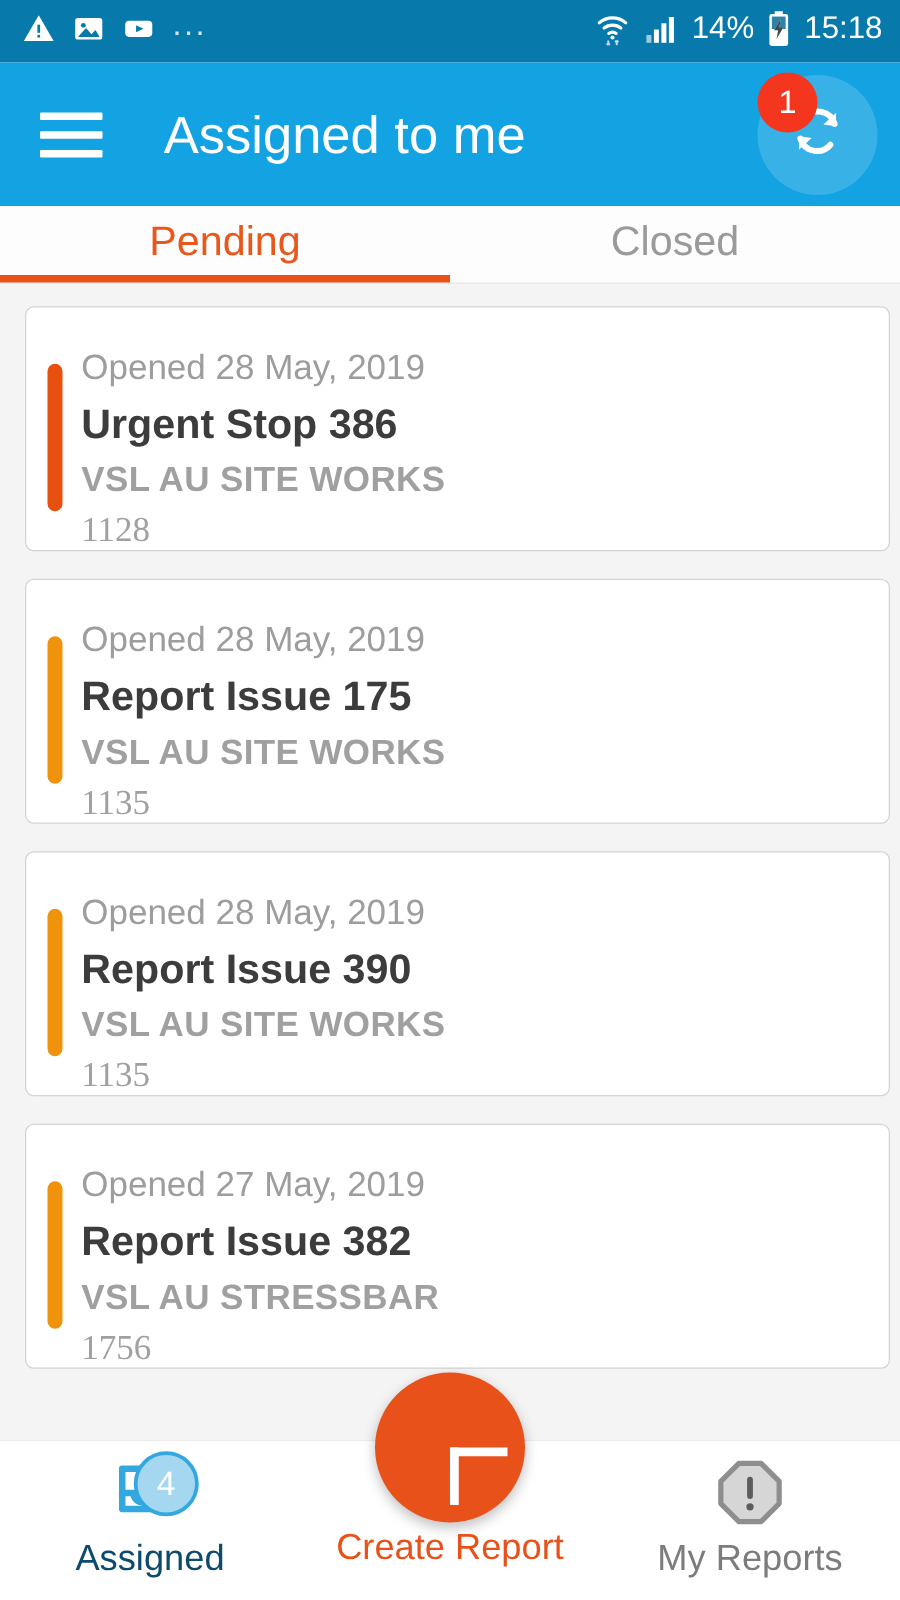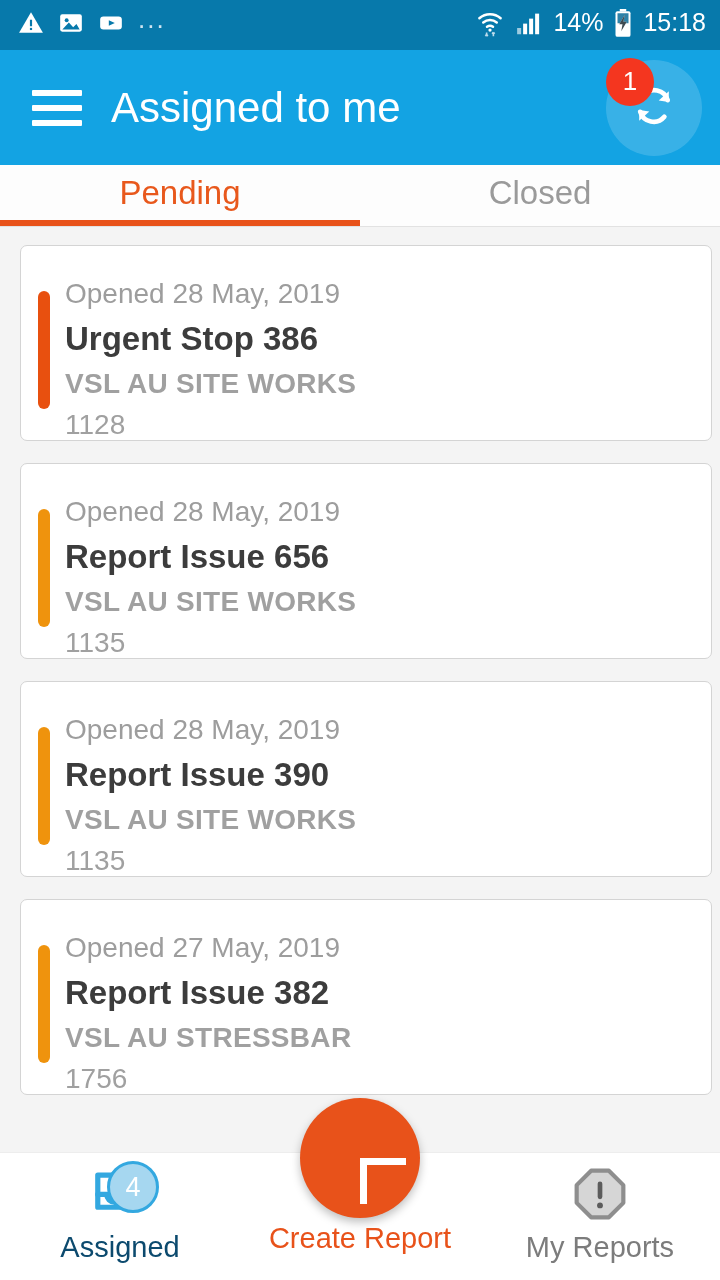--- a/index.html
+++ b/index.html
@@ -78,7 +78,7 @@
     color: #ffffff;
     font-size: 42px;
     font-weight: normal;
-    margin-left: 29px;
+    margin-left: 49px;
     letter-spacing: 0px;
     white-space: nowrap;
   }

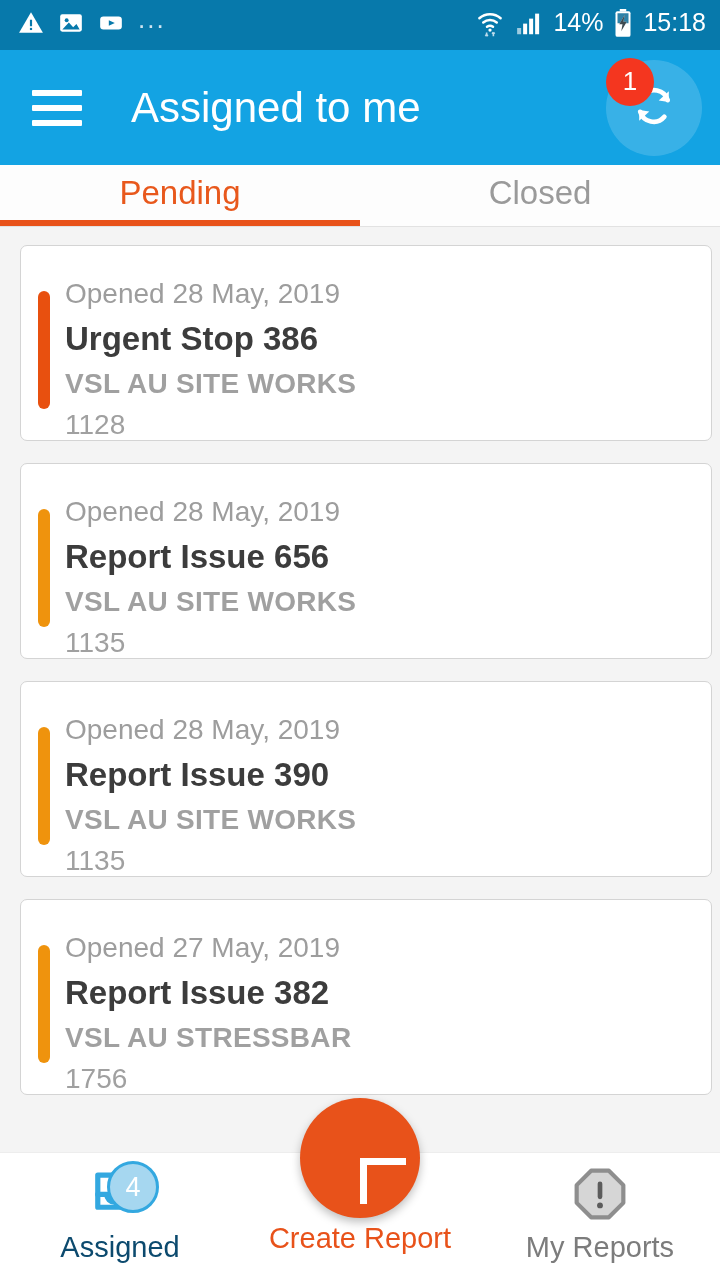--- a/index.html
+++ b/index.html
@@ -198,6 +198,7 @@
     color: #a0a0a0;
     line-height: 38px;
     white-space: nowrap;
+    font-family: Liberation Serif, serif;
   }
 
   

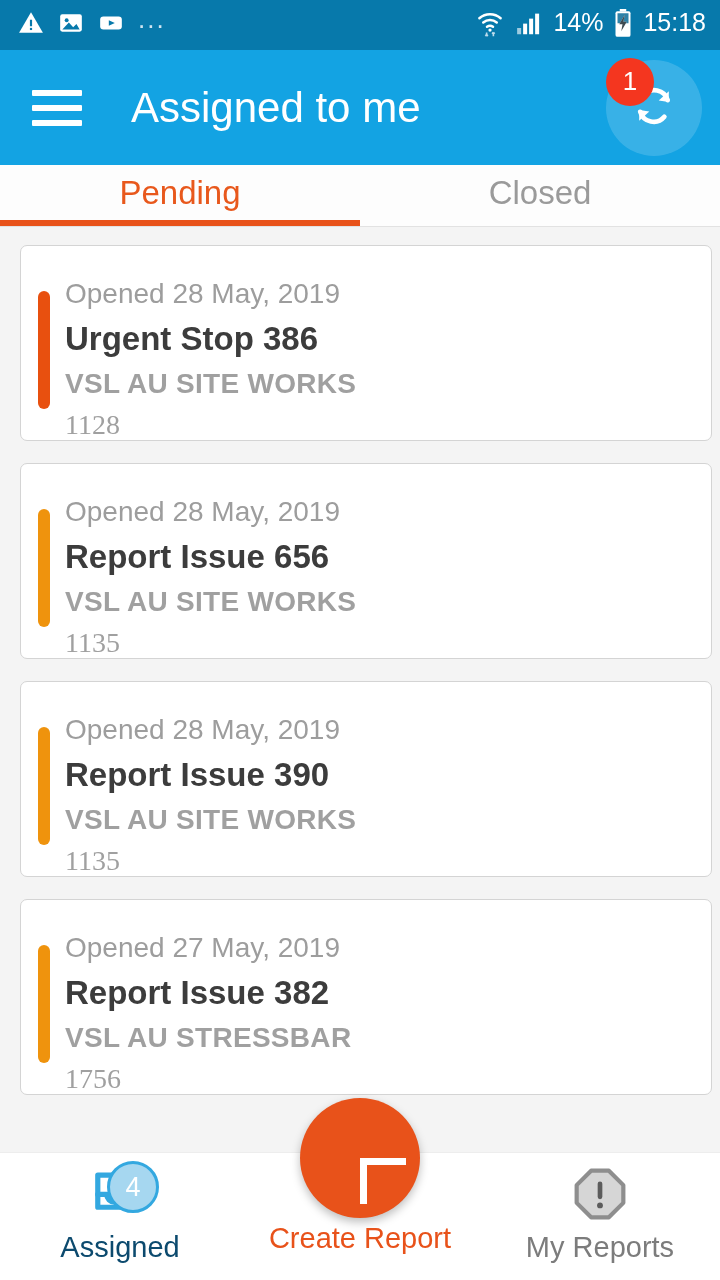--- a/index.html
+++ b/index.html
@@ -397,7 +397,7 @@
     <div class="card">
       <div class="card-stripe" style="background:#ef930d"></div>
       <div class="card-date">Opened 28 May, 2019</div>
-      <div class="card-title">Report Issue 656</div>
+      <div class="card-title">Report Issue 175</div>
       <div class="card-org">VSL AU SITE WORKS</div>
       <div class="card-ref">1135</div>
     </div>

